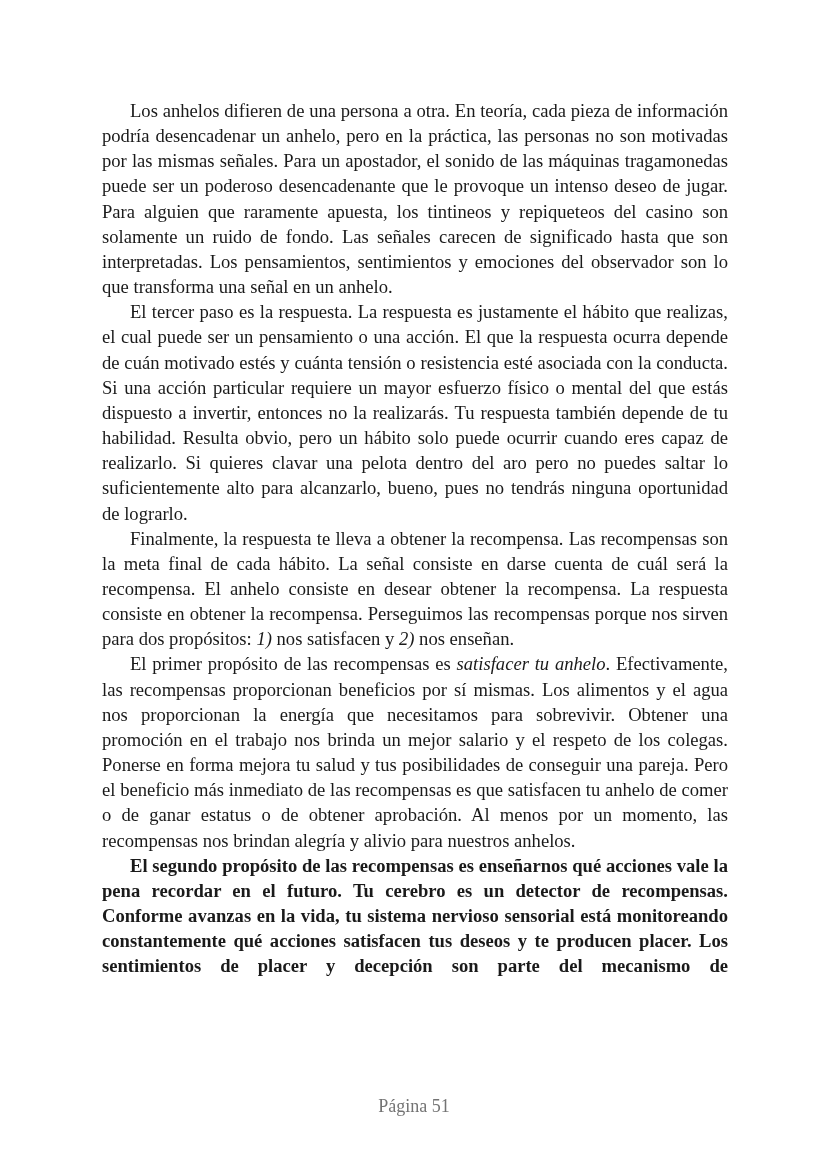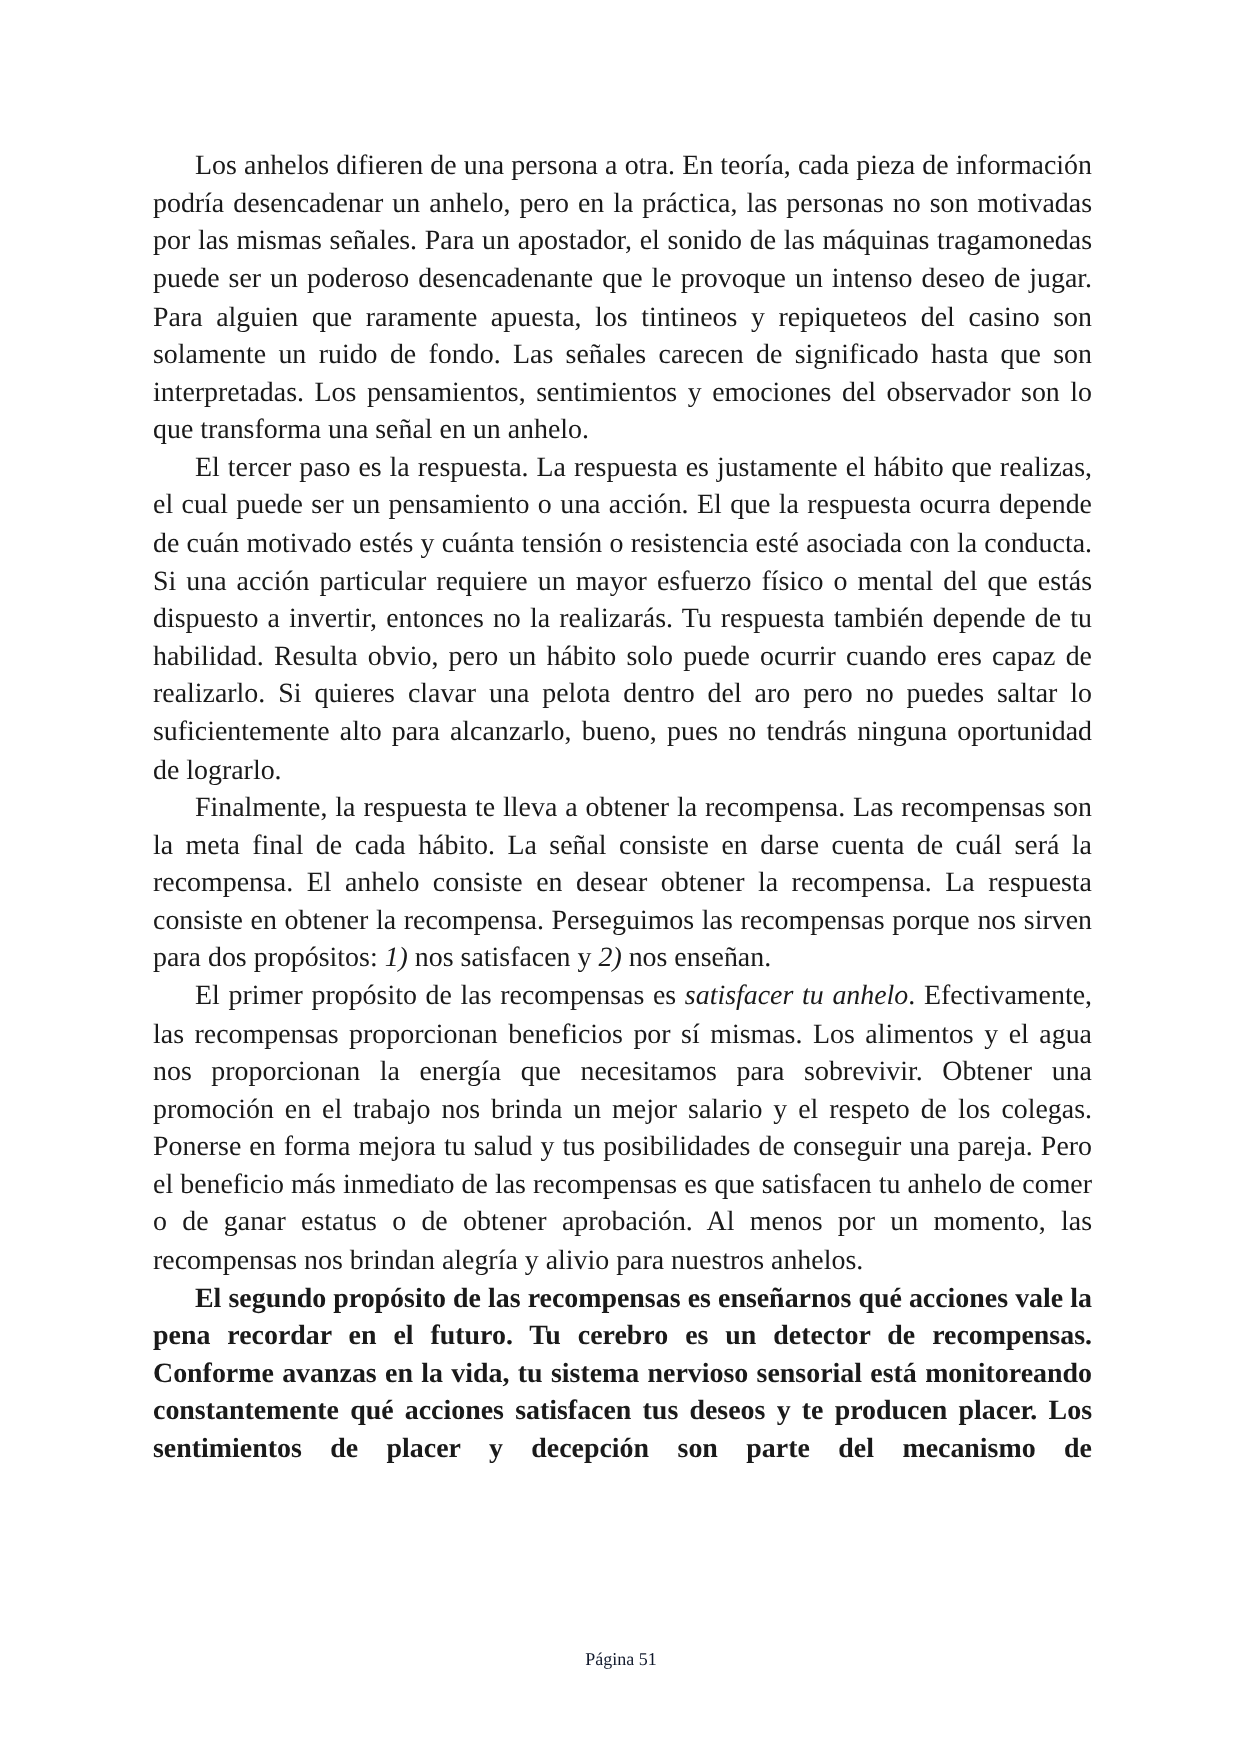--- a/index.html
+++ b/index.html
@@ -50,9 +50,9 @@
       width: 828px;
       top: 1094px;
       text-align: center;
-      font-size: 12px;
+      font-size: 18px;
       line-height: 24px;
-      color: #0f172a;
+      color: #737373;
     }
   </style>
 </head>

